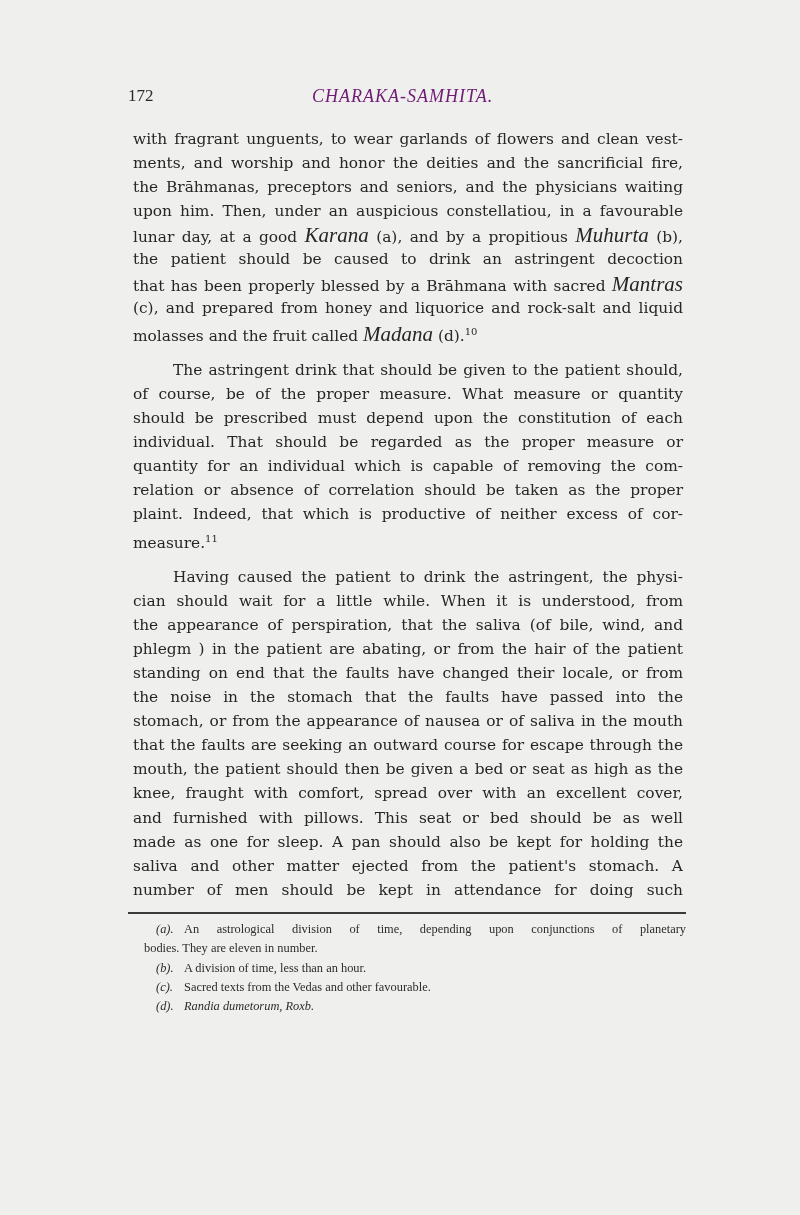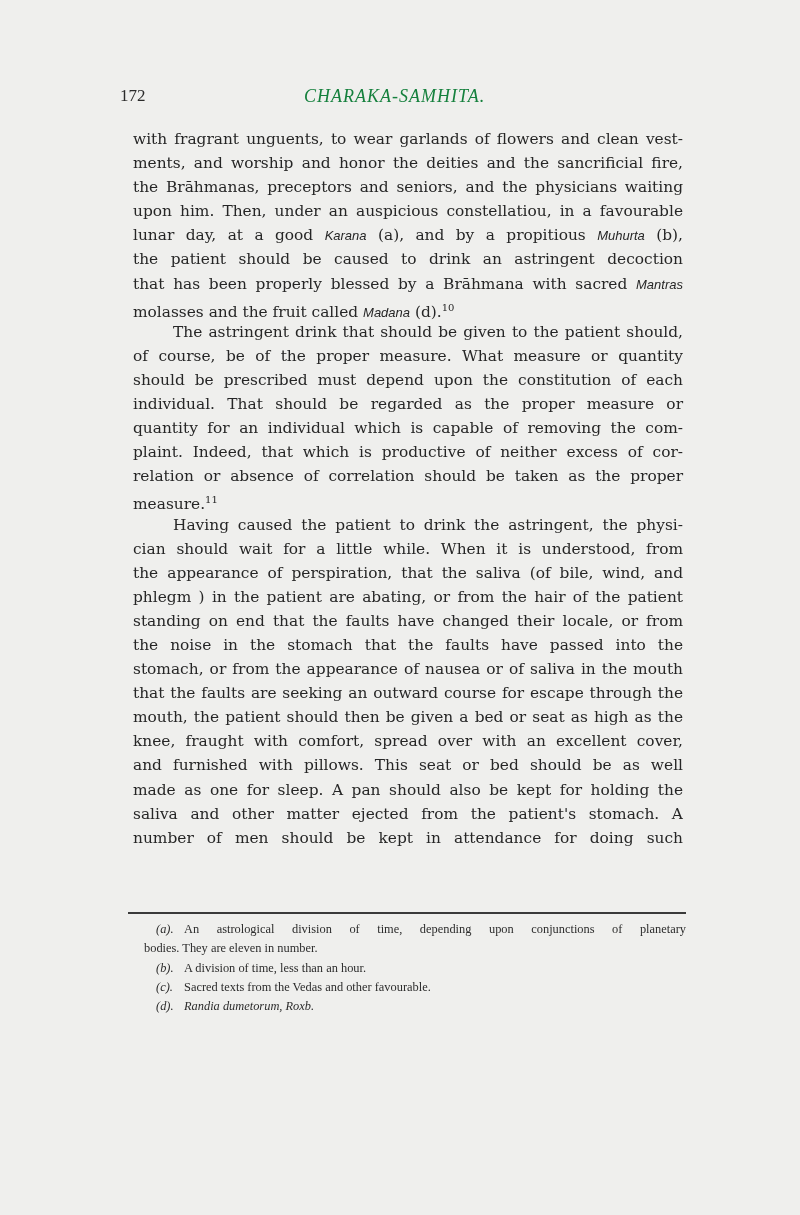--- a/index.html
+++ b/index.html
@@ -23,7 +23,7 @@
     }
     .running-head {
       position: absolute;
-      left: 120px;
+      left: 128px;
       top: 86px;
       width: 560px;
       height: 24px;

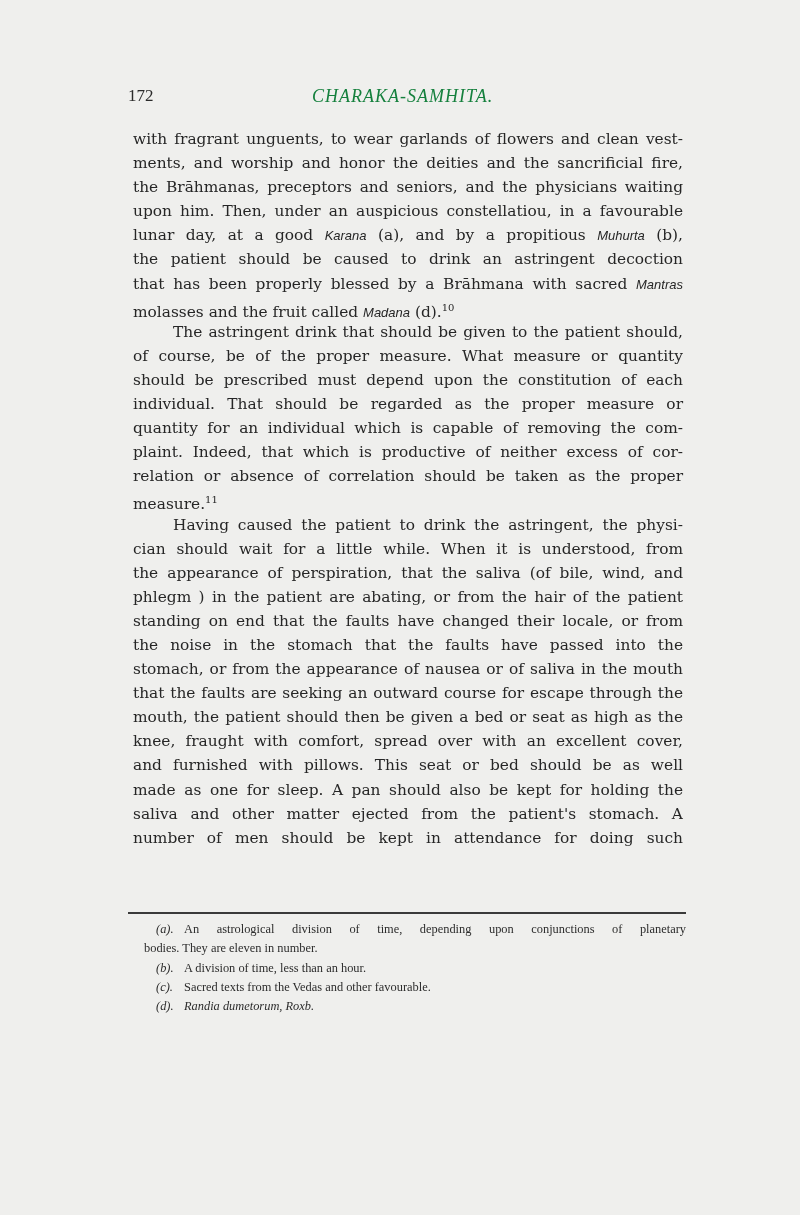--- a/index.html
+++ b/index.html
@@ -44,7 +44,7 @@
       font-style: italic;
       font-size: 18px;
       letter-spacing: 1px;
-      color: #15803d;
+      color: #701a75;
     }
     .body-text {
       position: absolute;

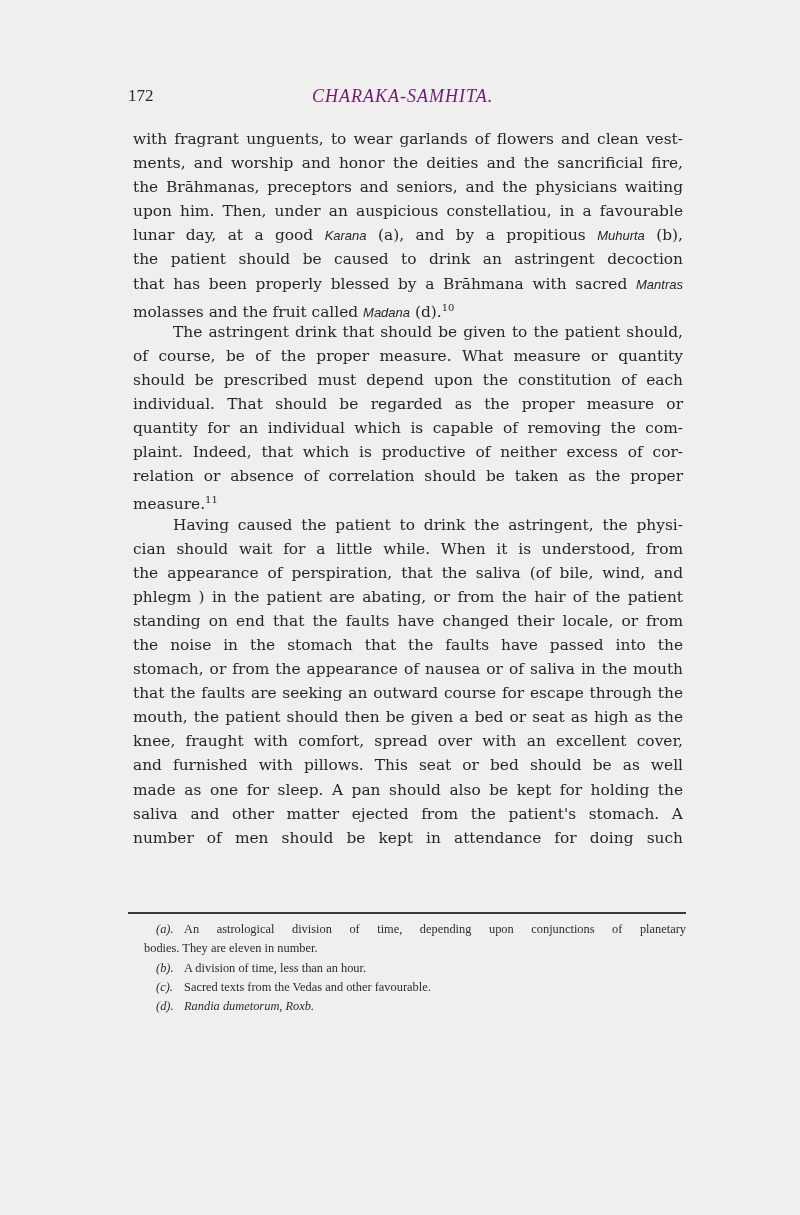--- a/index.html
+++ b/index.html
@@ -71,7 +71,7 @@
     }
     .line.last { text-align-last: left; }
     .line.indent { padding-left: 40px; }
-    .it { font-style: italic; font-family: Liberation Sans, sans-serif; font-size: 13px; }
+    .it { font-style: italic; font-family: Liberation Serif, serif; font-size: 21px; }
     sup.fn { font-size: 10px; vertical-align: 6px; }
 
     .rule {

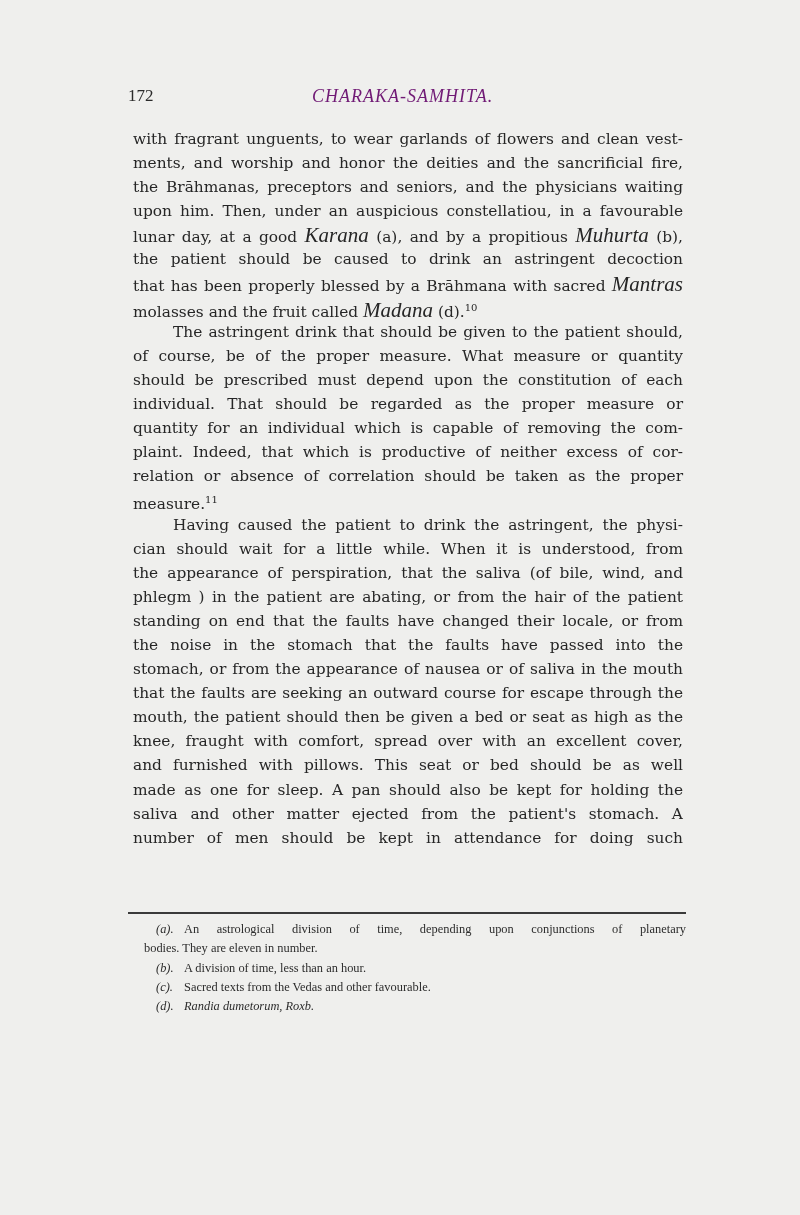--- a/index.html
+++ b/index.html
@@ -119,6 +119,7 @@
       <span class="line"><span>lunar day, at a good </span><span class="it">Karana</span><span> (a), and by a propitious </span><span class="it">Muhurta</span><span> (b),</span></span>
       <span class="line">the  patient  should  be  caused  to  drink  an  astringent decoction</span>
       <span class="line"><span>that has been properly blessed by a Brāhmana with sacred </span><span class="it">Mantras</span></span>
+      <span class="line">(c), and  prepared from honey and liquorice and rock-salt and liquid</span>
       <span class="line last"><span>molasses and the fruit called </span><span class="it">Madana</span><span> (d).</span><sup class="fn">10</sup></span>
     </div>
 

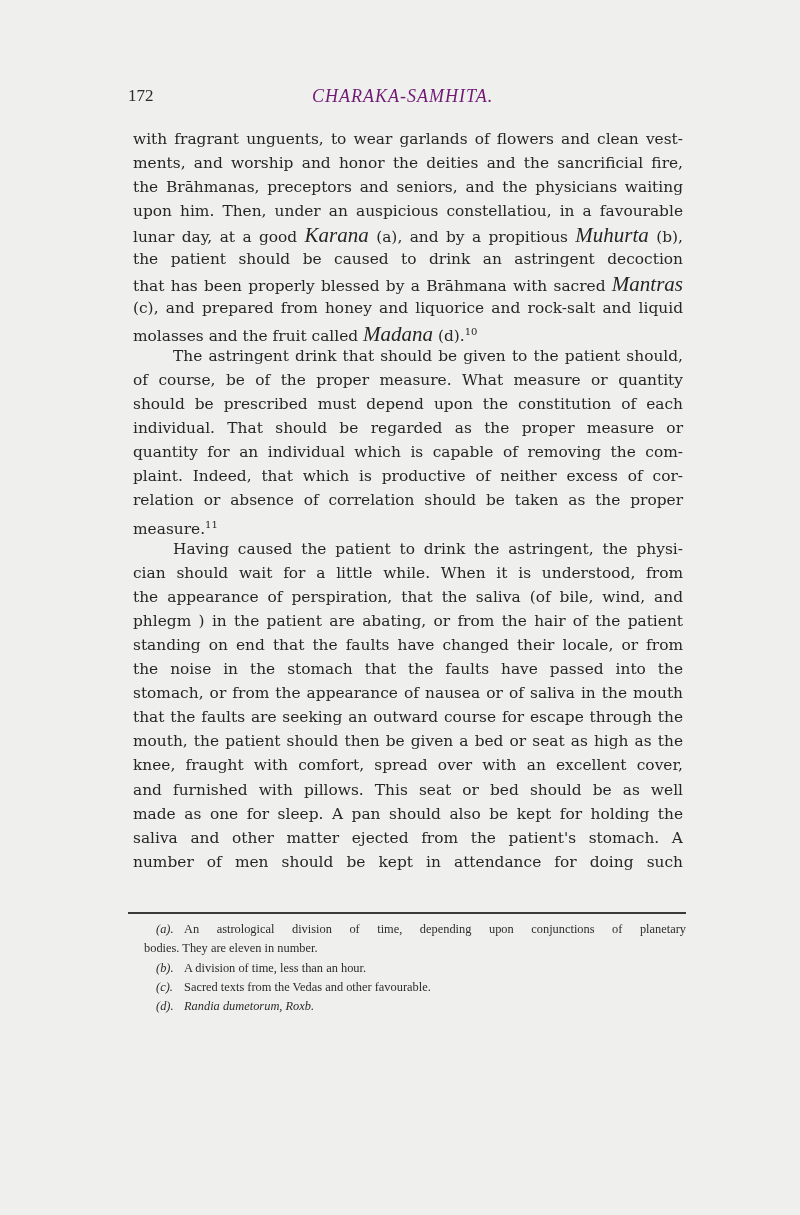--- a/index.html
+++ b/index.html
@@ -61,7 +61,7 @@
       text-align: justify;
       text-align-last: left;
     }
-    .para + .para { }
+    .para + .para { margin-top: 14px; }
     .line {
       display: block;
       text-align: justify;

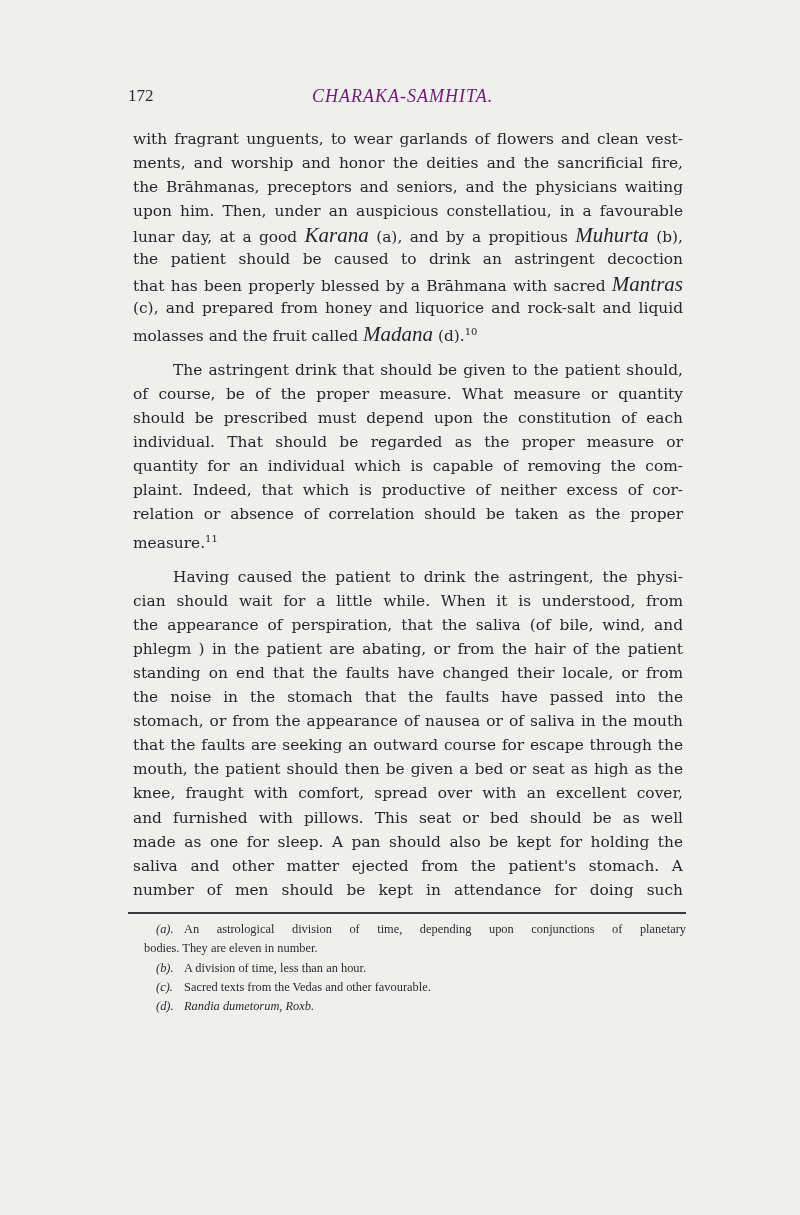--- a/index.html
+++ b/index.html
@@ -129,8 +129,8 @@
       <span class="line">should  be  prescribed  must  depend upon the constitution of each</span>
       <span class="line">individual.  That should be regarded  as  the  proper  measure  or</span>
       <span class="line">quantity for an individual which is capable of  removing  the  com-</span>
+      <span class="line">relation or absence of correlation should  be  taken  as  the  proper</span>
       <span class="line">plaint.  Indeed,  that  which  is productive of neither excess of cor-</span>
-      <span class="line">relation or absence of correlation should  be  taken  as  the  proper</span>
       <span class="line last"><span>measure.</span><sup class="fn">11</sup></span>
     </div>
 

